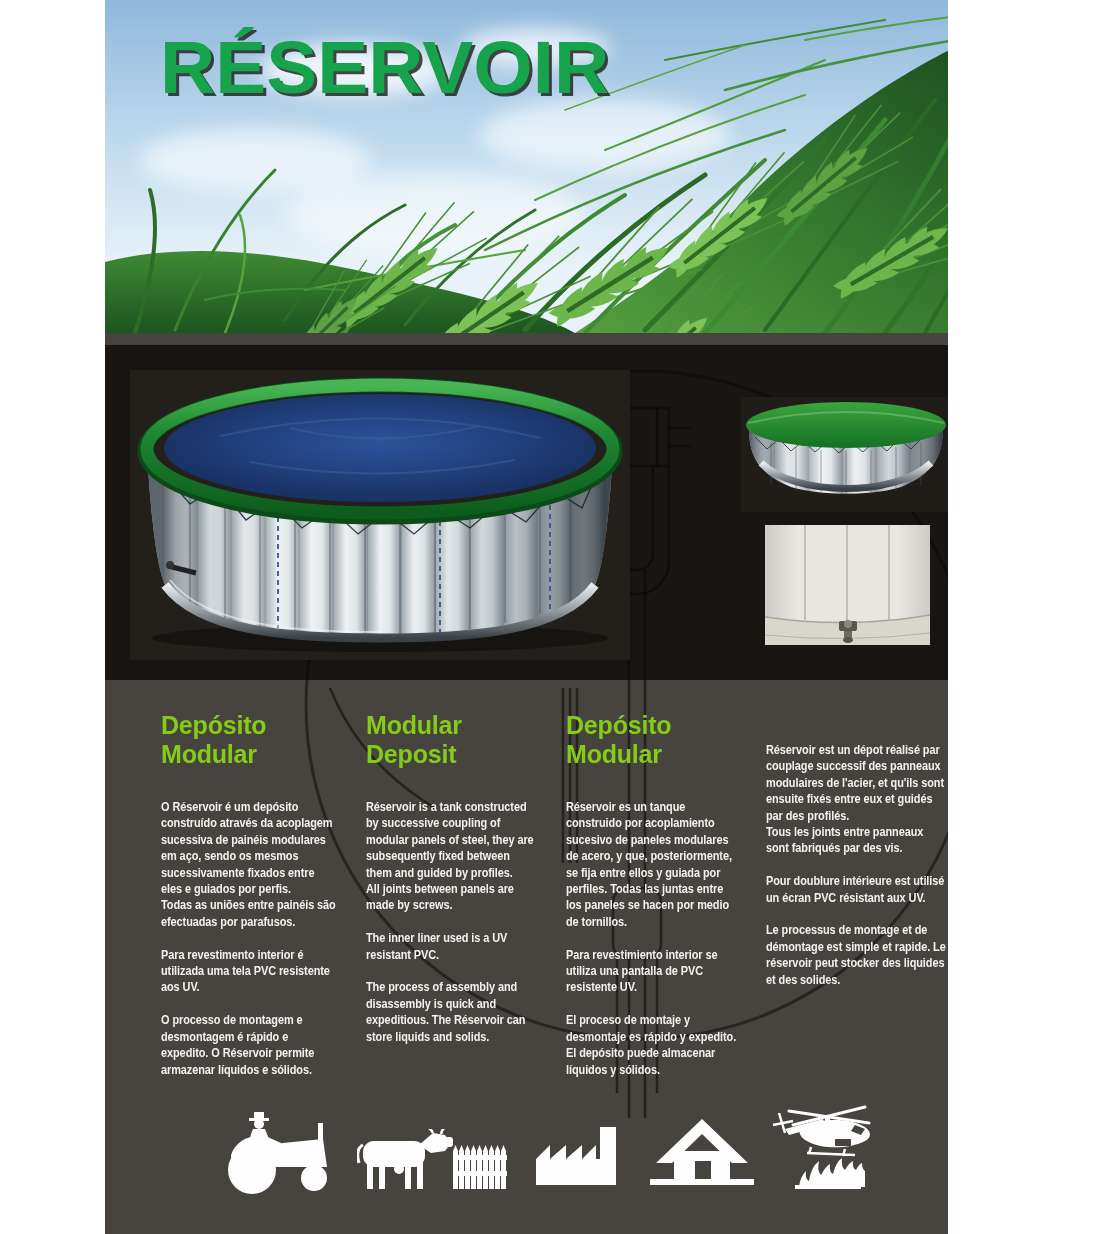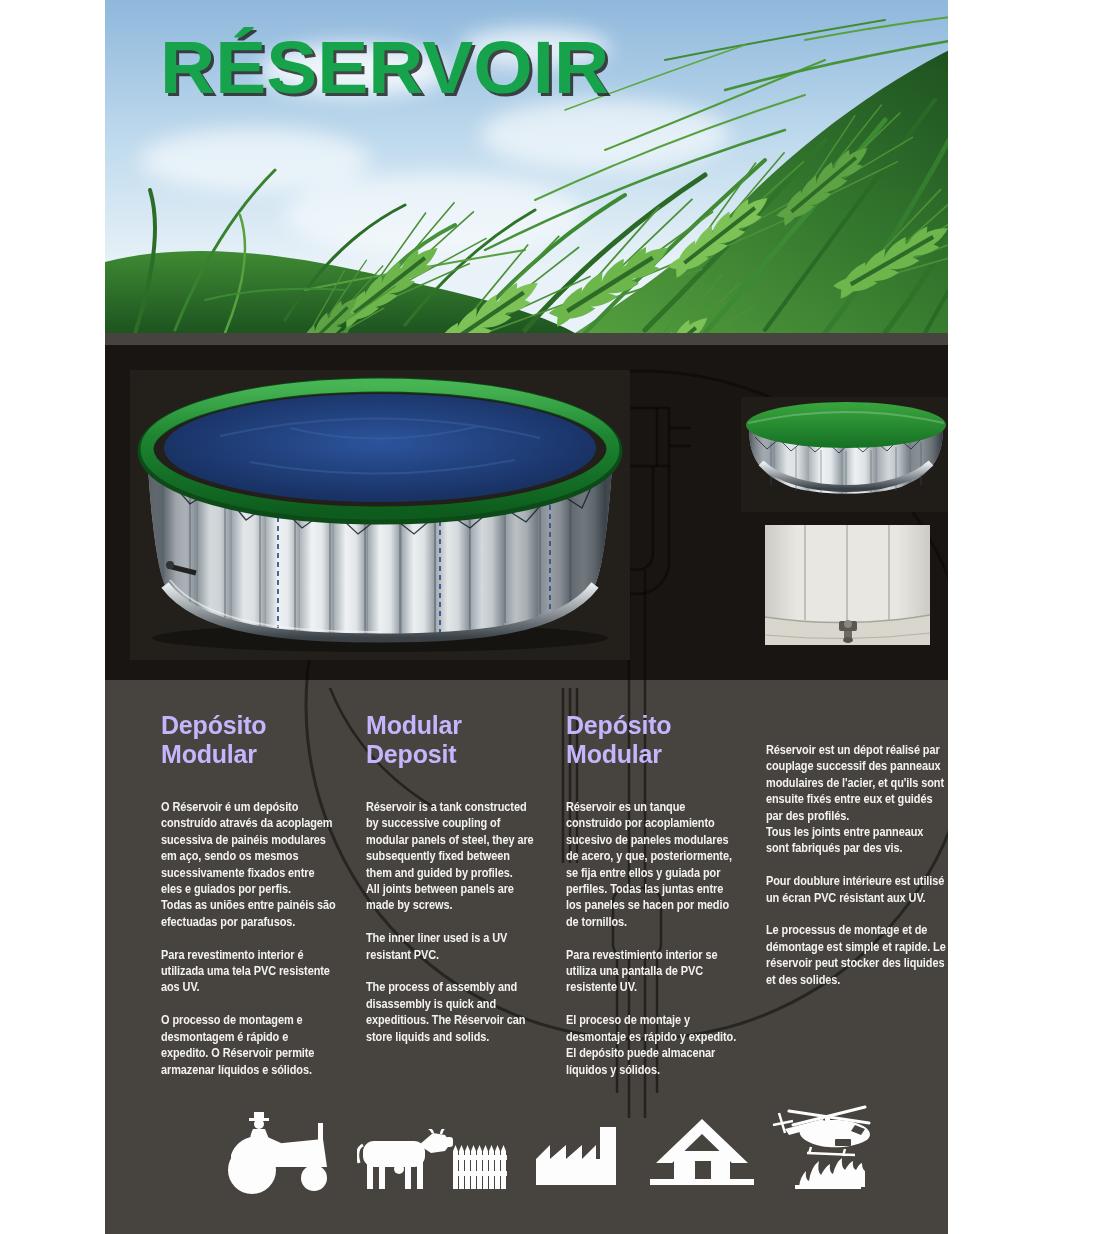--- a/index.html
+++ b/index.html
@@ -29,7 +29,7 @@
   
   .col{position:absolute;top:378px;width:200px;}
   .col-1{left:56px;}.col-2{left:261px;}.col-3{left:461px;}.col-4{left:661px;}
-  .col-heading{font-size:25px;font-weight:700;line-height:1.14;color:#c4b5fd;
+  .col-heading{font-size:25px;font-weight:700;line-height:1.14;color:#84cc16;
         white-space:pre-line;letter-spacing:-0.2px;}
   .col-body{margin-top:31px;font-size:12.6px;font-weight:700;line-height:16.4px;
         color:#f3f2f0;white-space:pre-line;width:232px;

